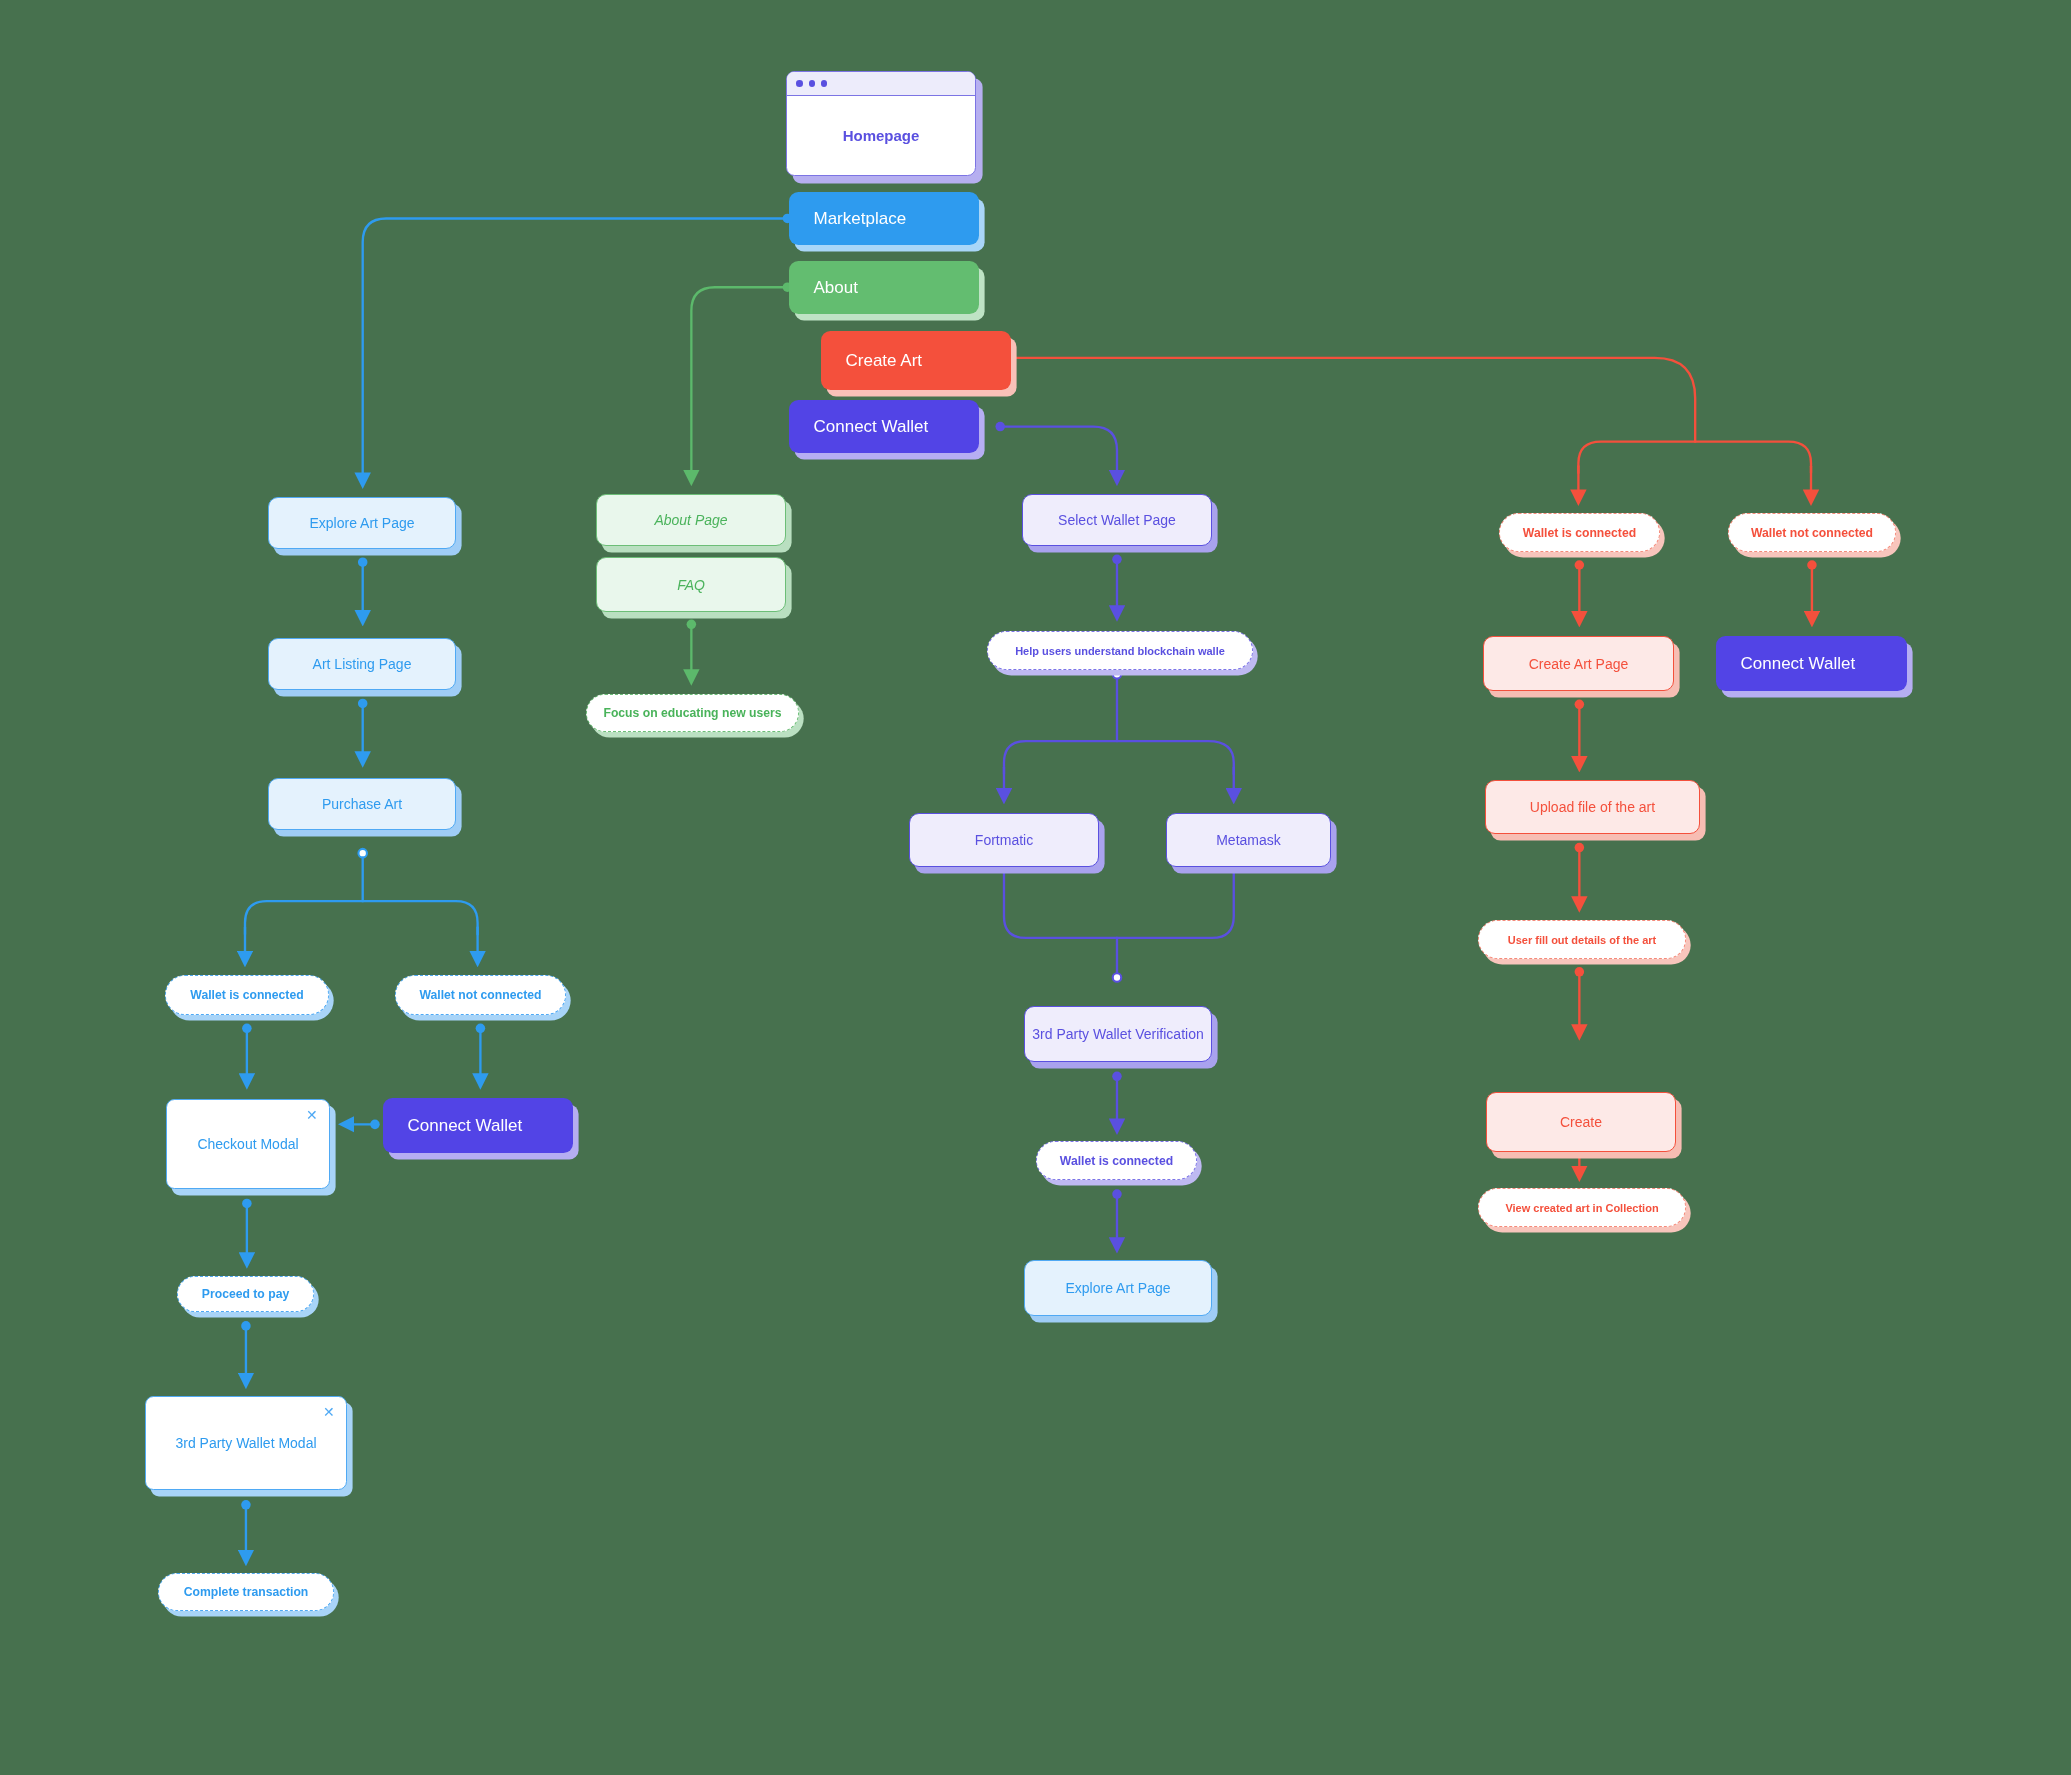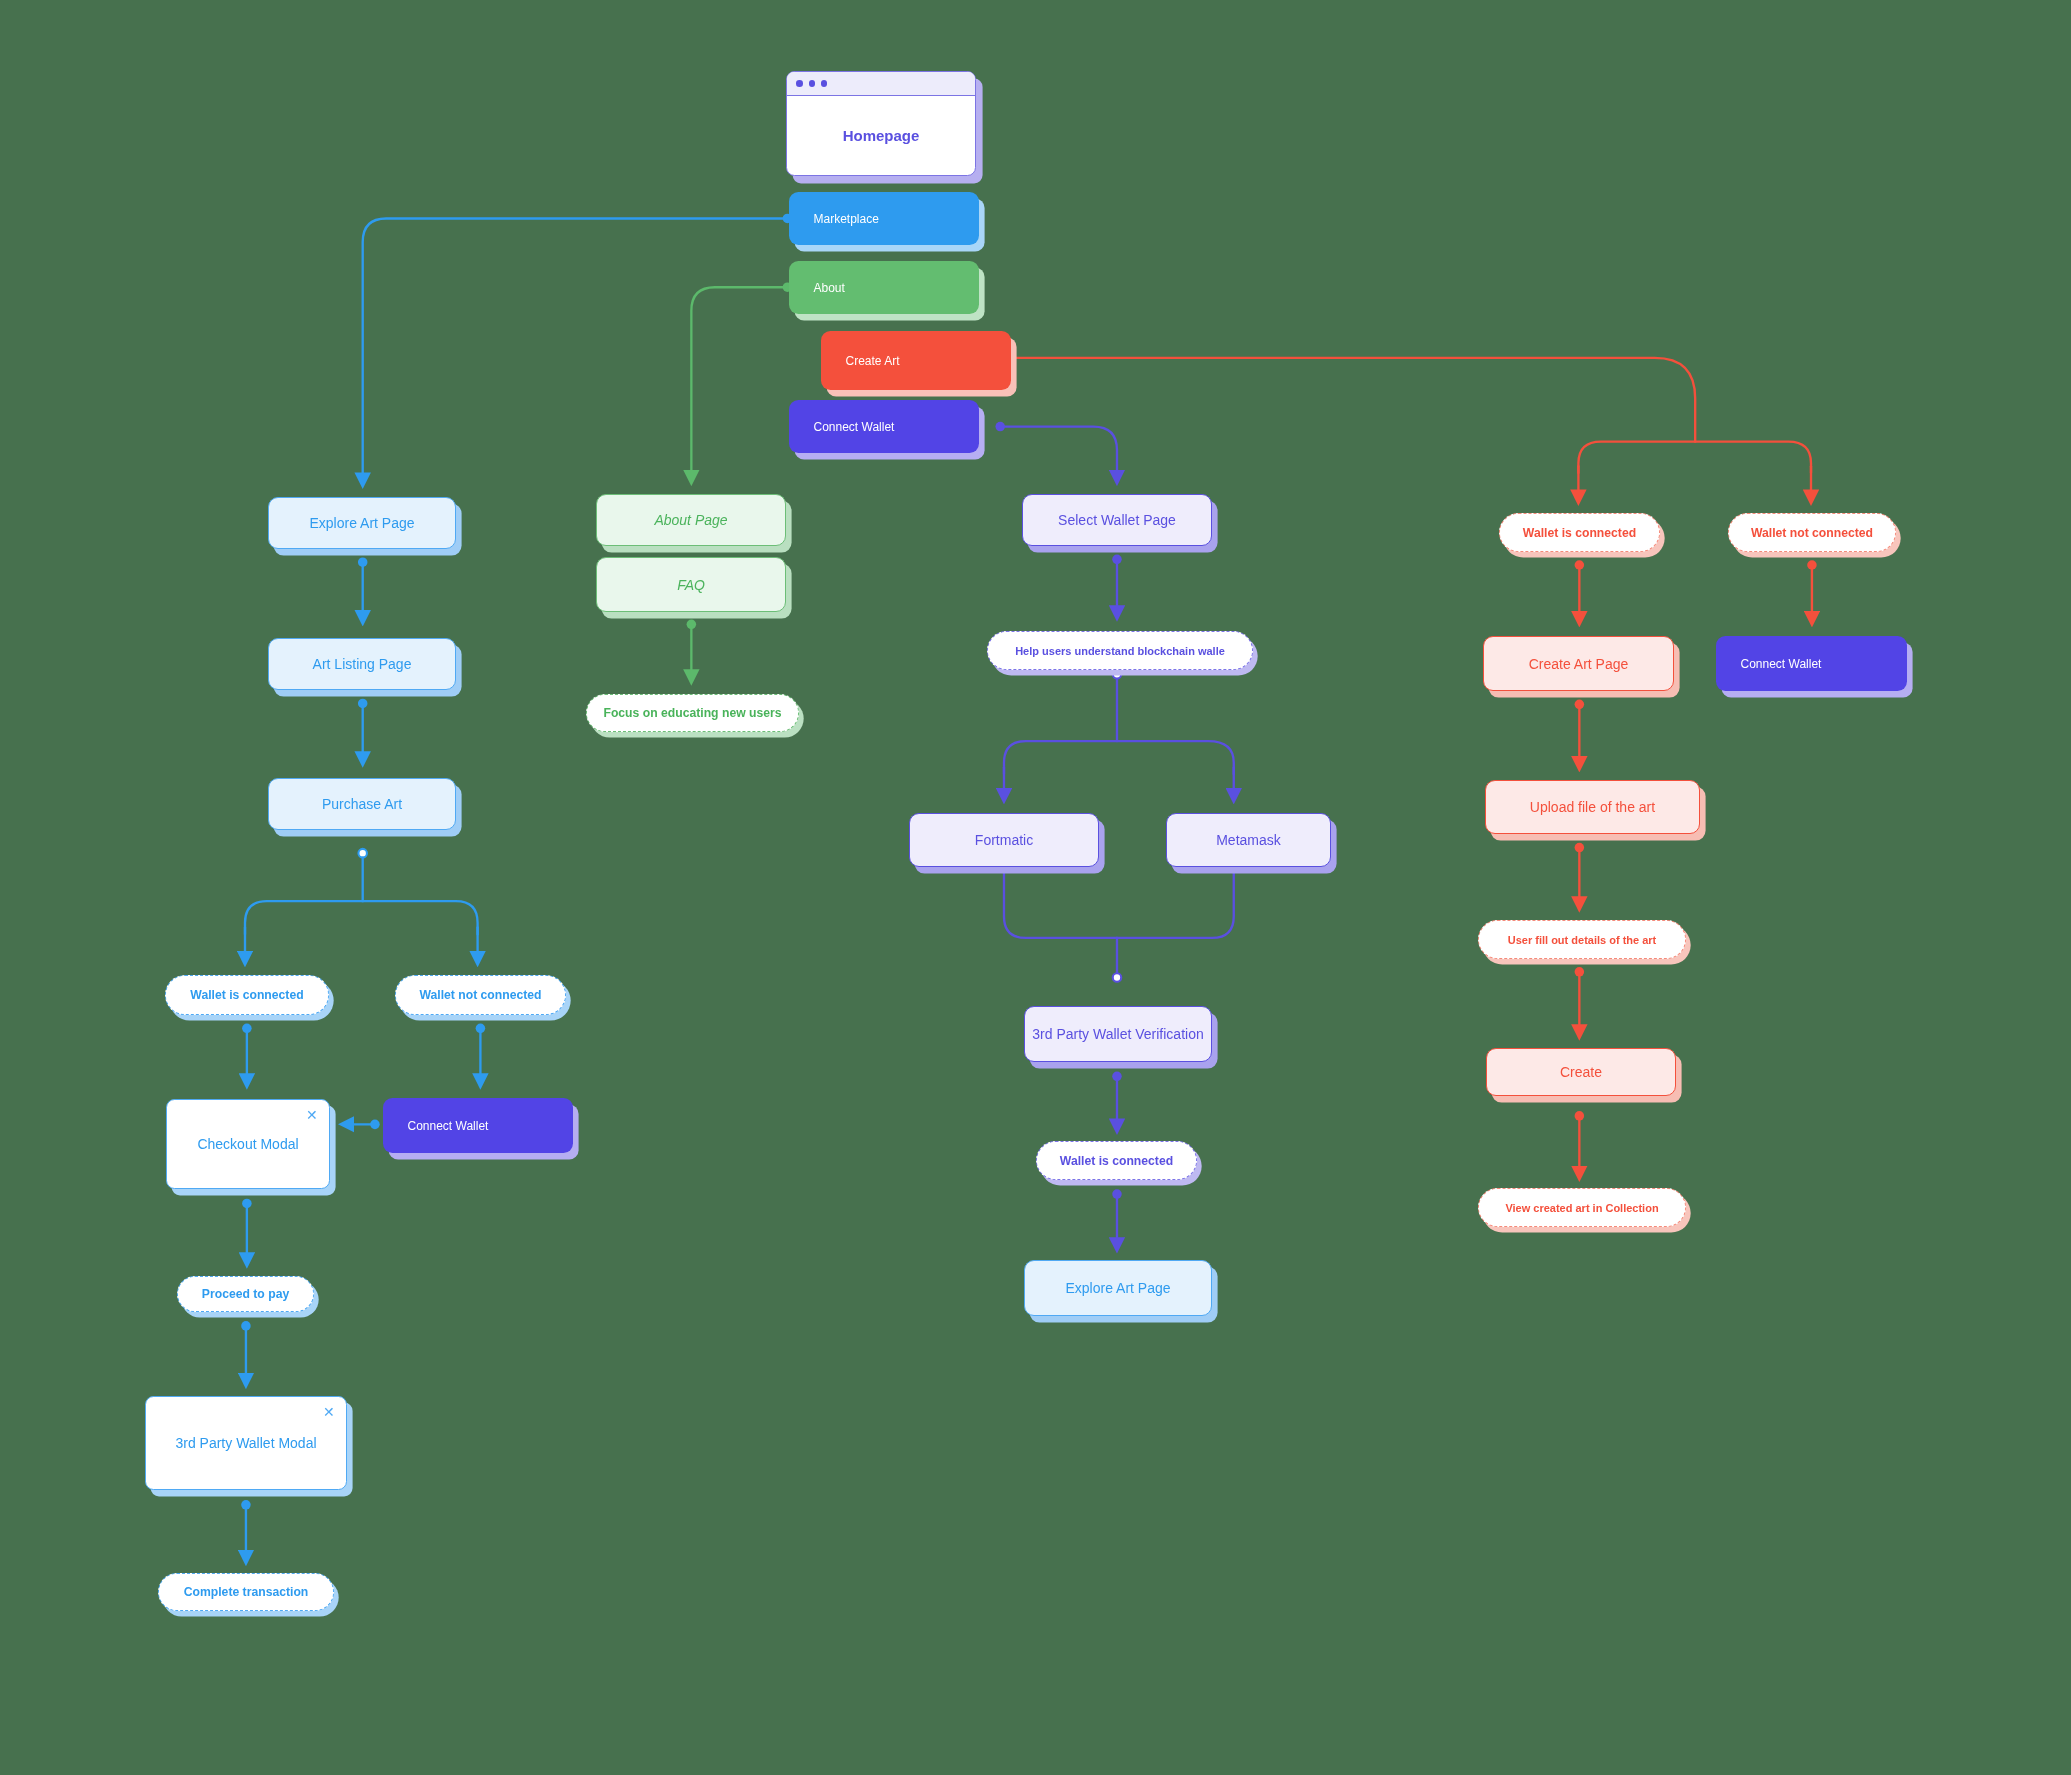--- a/index.html
+++ b/index.html
@@ -30,7 +30,7 @@
 
   
   .btn{
-    border:none;border-radius:9.4px;color:#ffffff;font-size:12px;
+    border:none;border-radius:9.4px;color:#ffffff;font-size:17px;
     justify-content:flex-start;padding-left:24.5px;
   }
   .btn-blue{background:#2E9BEF;box-shadow:5.6px 6.6px 0 #A9D6F8;}

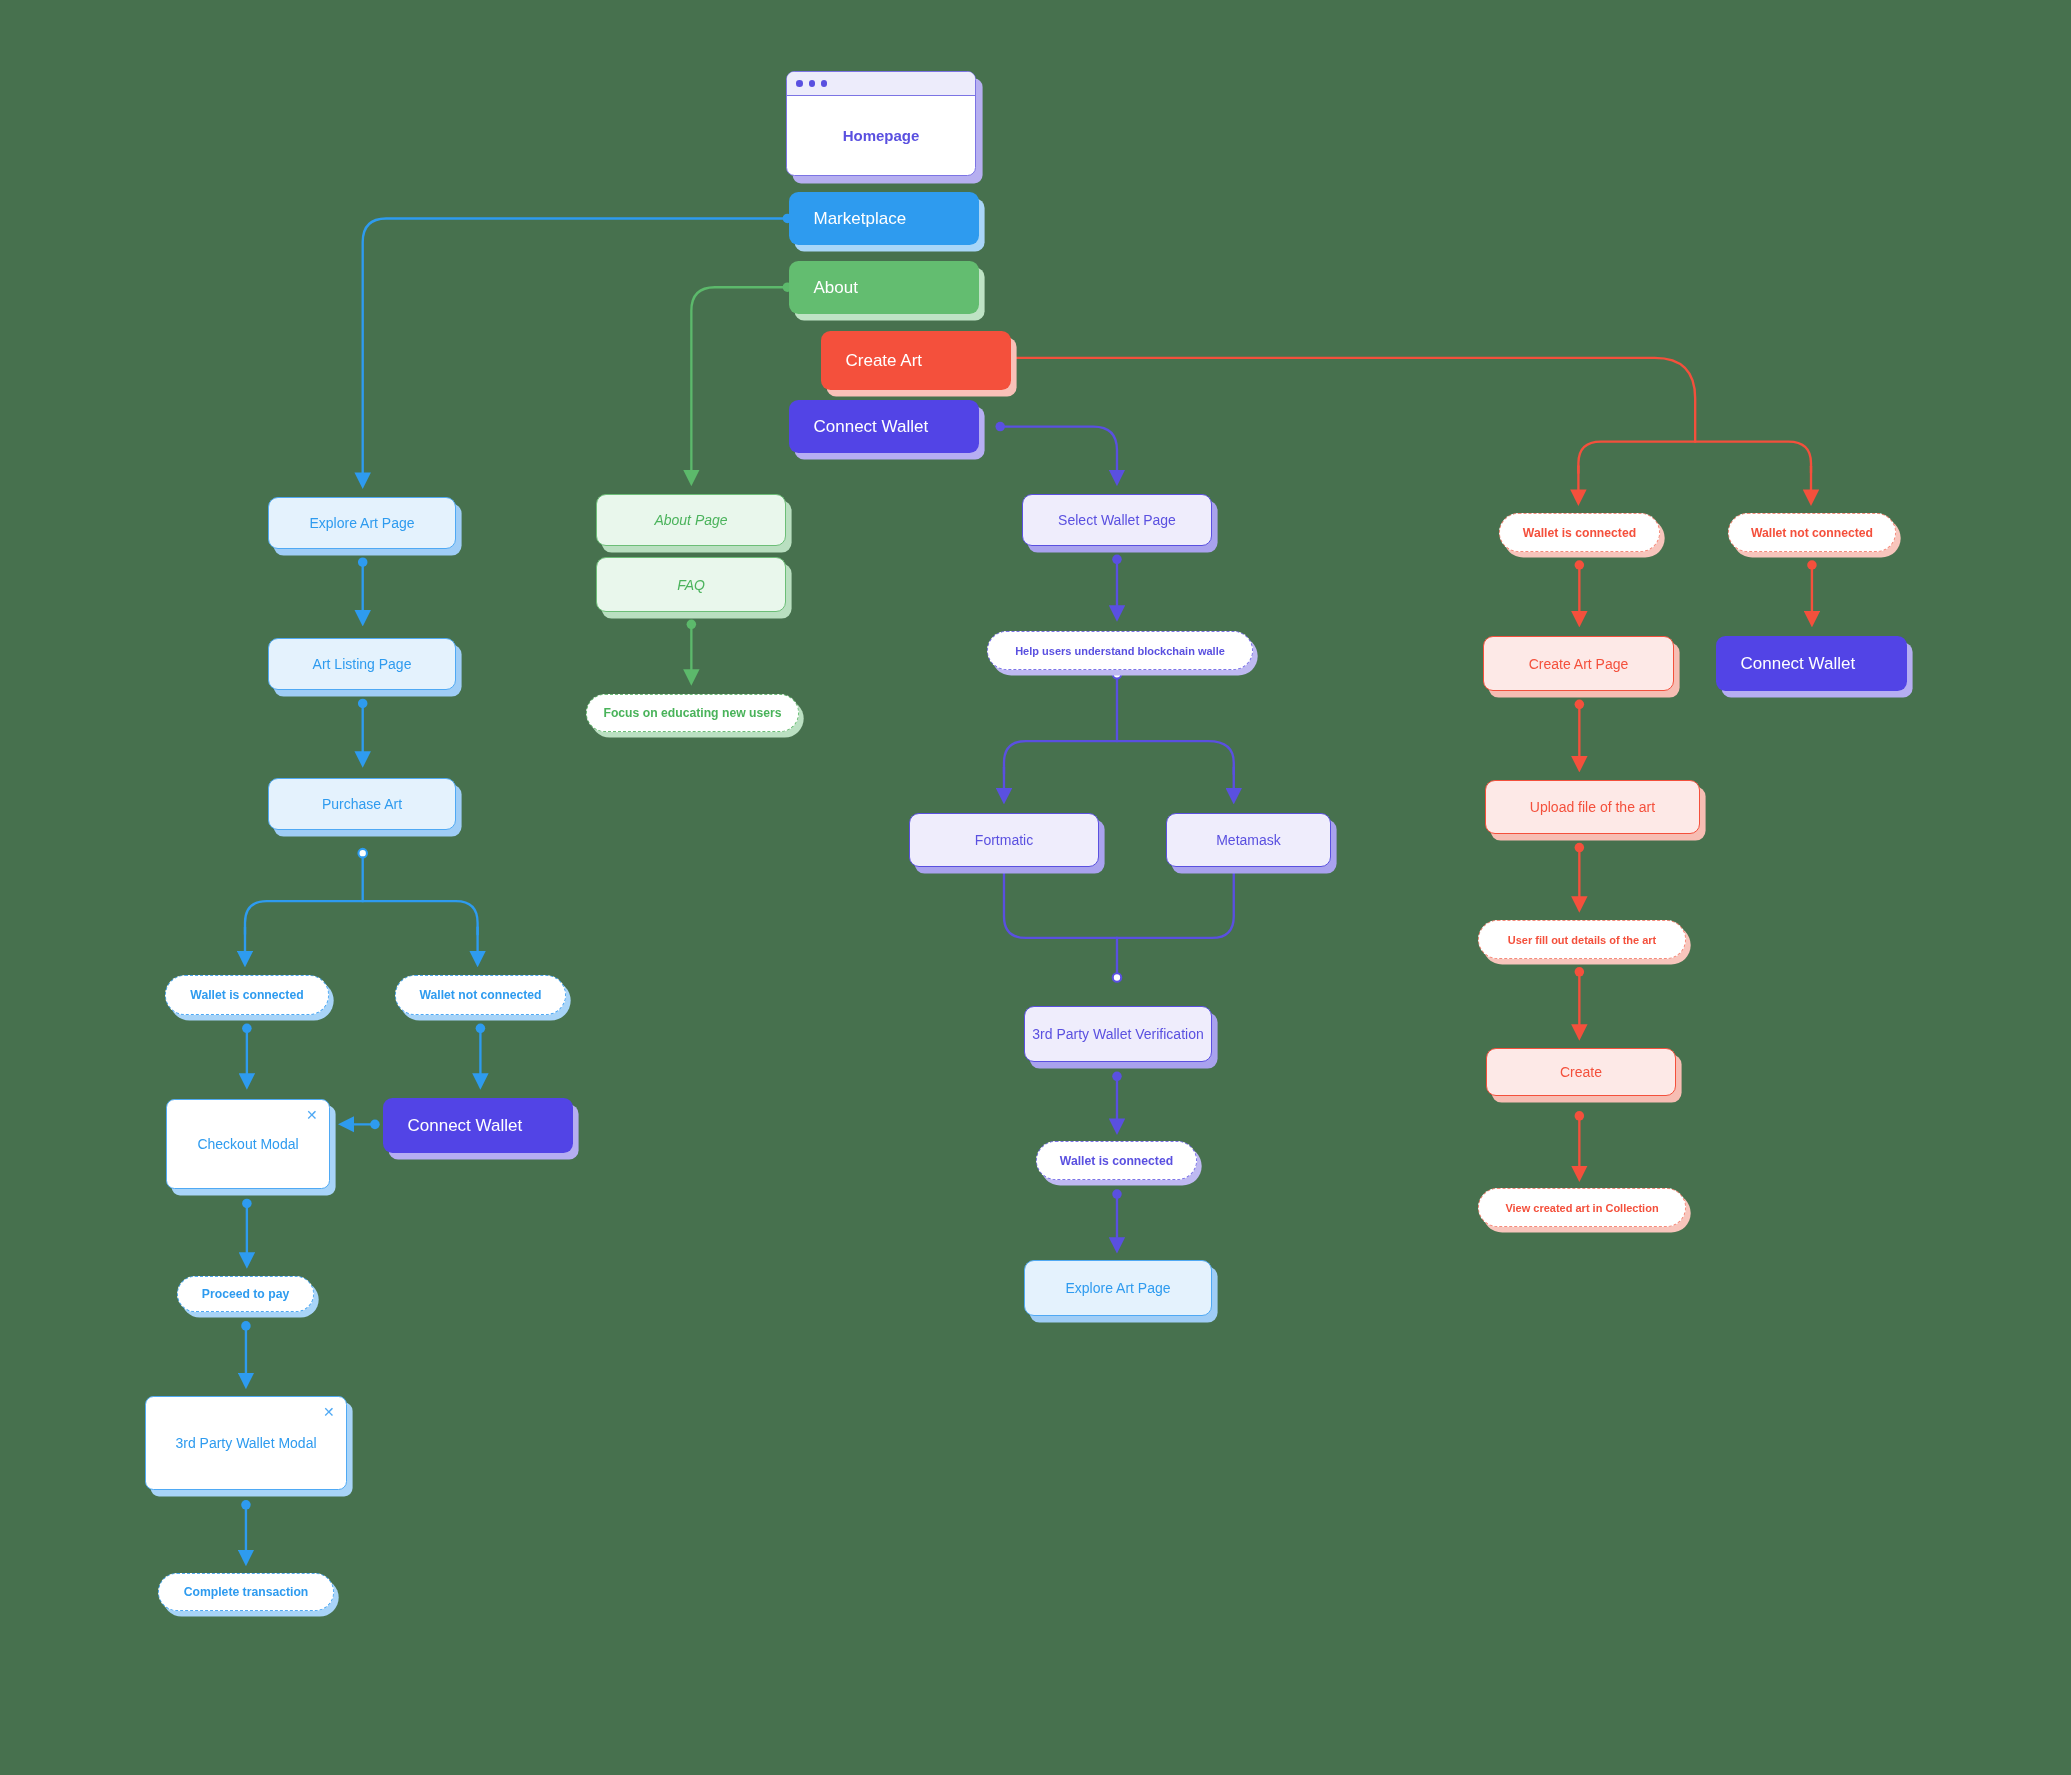--- a/index.html
+++ b/index.html
@@ -254,7 +254,7 @@
   <div class="node pill pill-red pill-sm" style="left:1478px;top:920px;width:208px;height:39px;">
       <span>User fill out details of the art</span>
     </div>
-  <div class="node box box-red" style="left:1486px;top:1048px;width:190px;height:48px;">
+  <div class="node box box-red" style="left:1486px;top:1092px;width:190px;height:60px;">
       <span>Create</span>
     </div>
   <div class="node pill pill-red pill-sm" style="left:1478px;top:1188px;width:208px;height:39px;">

